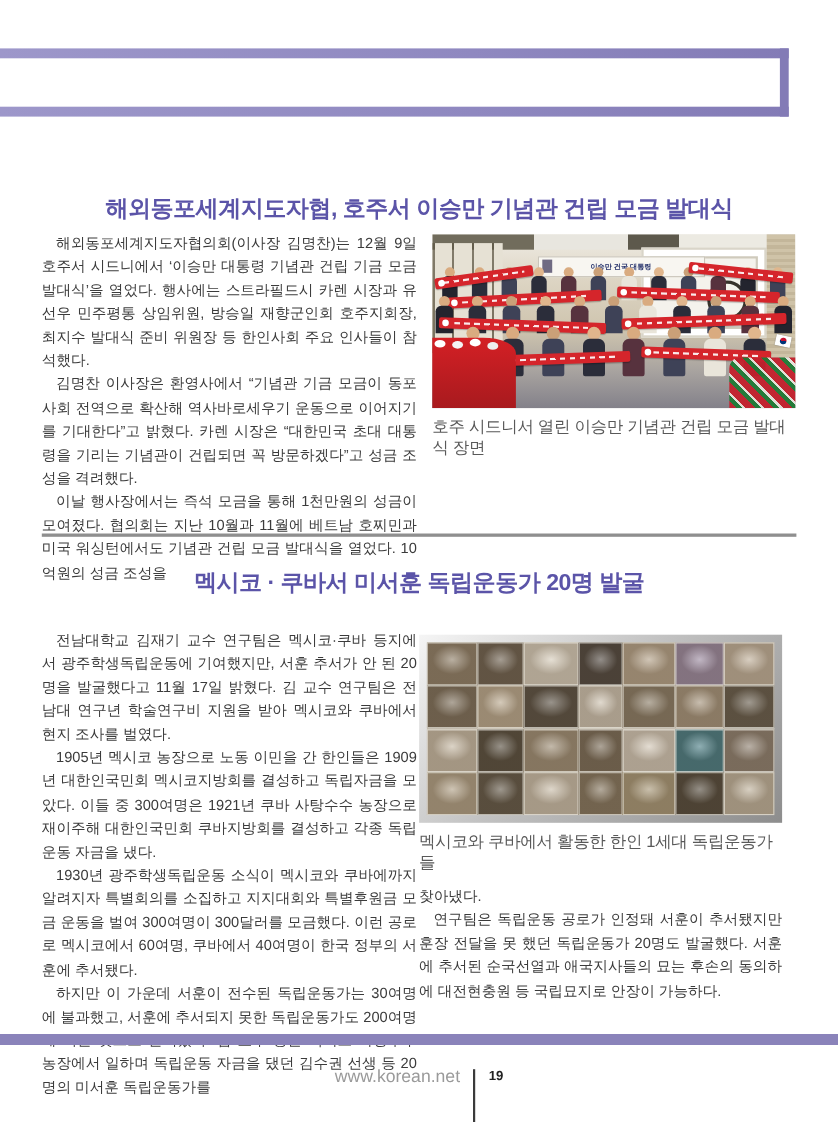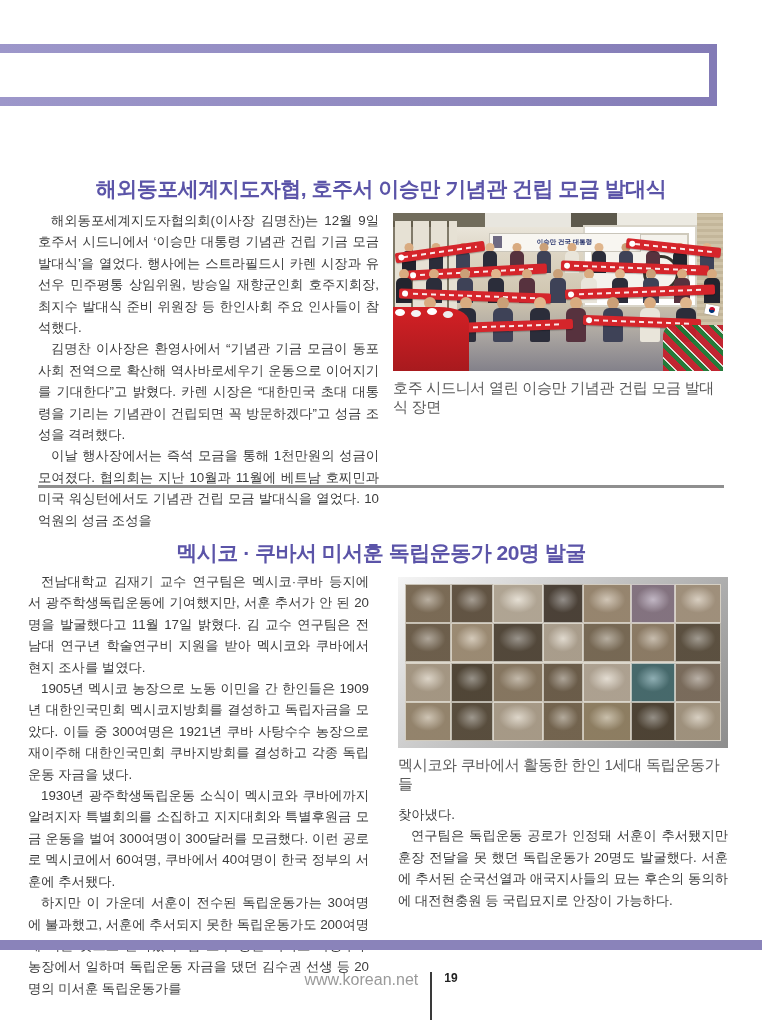--- a/index.html
+++ b/index.html
@@ -18,7 +18,7 @@
     font-size:21px;font-weight:bold;color:#5b54a8;letter-spacing:-0.5px;
   }
   #headline-1{top:175px;}
-  #headline-2{top:515px;margin-top:24px;}
+  #headline-2{top:515px;}
   
   .col{position:absolute;}
   #a1-left{left:38px;top:210px;width:341px;}

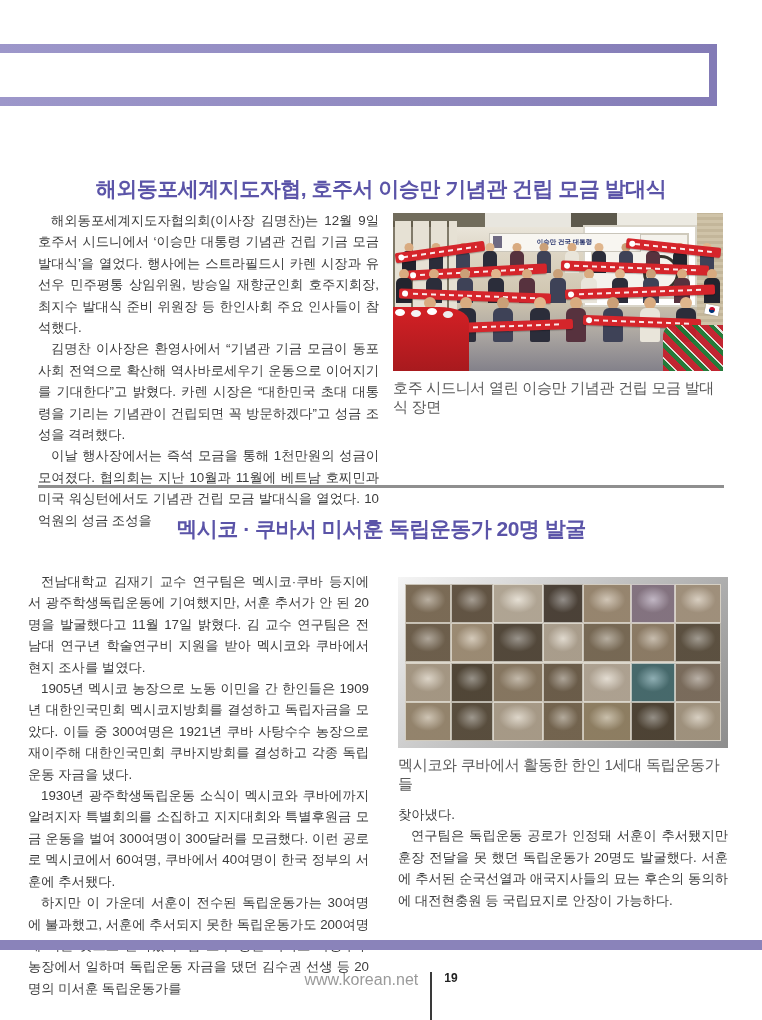--- a/index.html
+++ b/index.html
@@ -23,7 +23,7 @@
   .col{position:absolute;}
   #a1-left{left:38px;top:210px;width:341px;}
   #a1-right{left:393px;top:213px;width:330px;}
-  #a2-left{left:28px;top:571px;width:341px;}
+  #a2-left{left:38px;top:571px;width:341px;}
   #a2-right{left:398px;top:577px;width:330px;}
   .body-p{margin:0;font-size:13.3px;line-height:21.4px;color:#3b3b3b;text-align:justify;}
   .body-p.indent{text-indent:13px;}

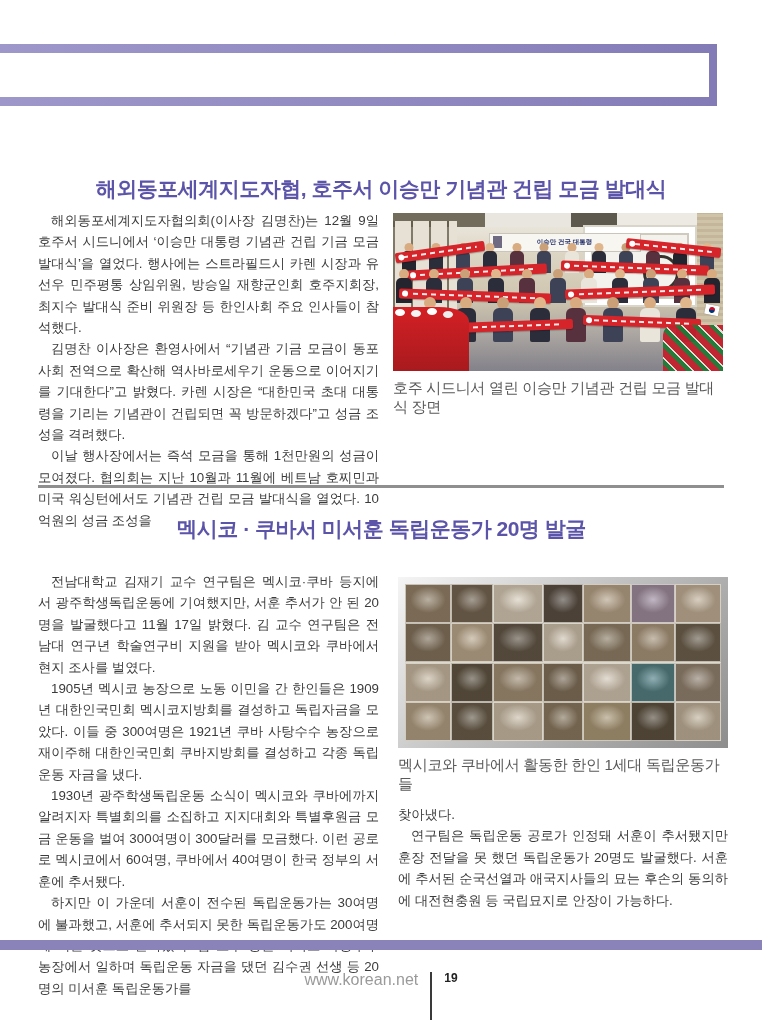--- a/index.html
+++ b/index.html
@@ -24,7 +24,7 @@
   #a1-left{left:38px;top:210px;width:341px;}
   #a1-right{left:393px;top:213px;width:330px;}
   #a2-left{left:38px;top:571px;width:341px;}
-  #a2-right{left:398px;top:577px;width:330px;}
+  #a2-right{left:381px;top:577px;width:330px;}
   .body-p{margin:0;font-size:13.3px;line-height:21.4px;color:#3b3b3b;text-align:justify;}
   .body-p.indent{text-indent:13px;}
   .caption{font-size:15px;color:#595959;margin-top:8px;letter-spacing:-0.3px;}

